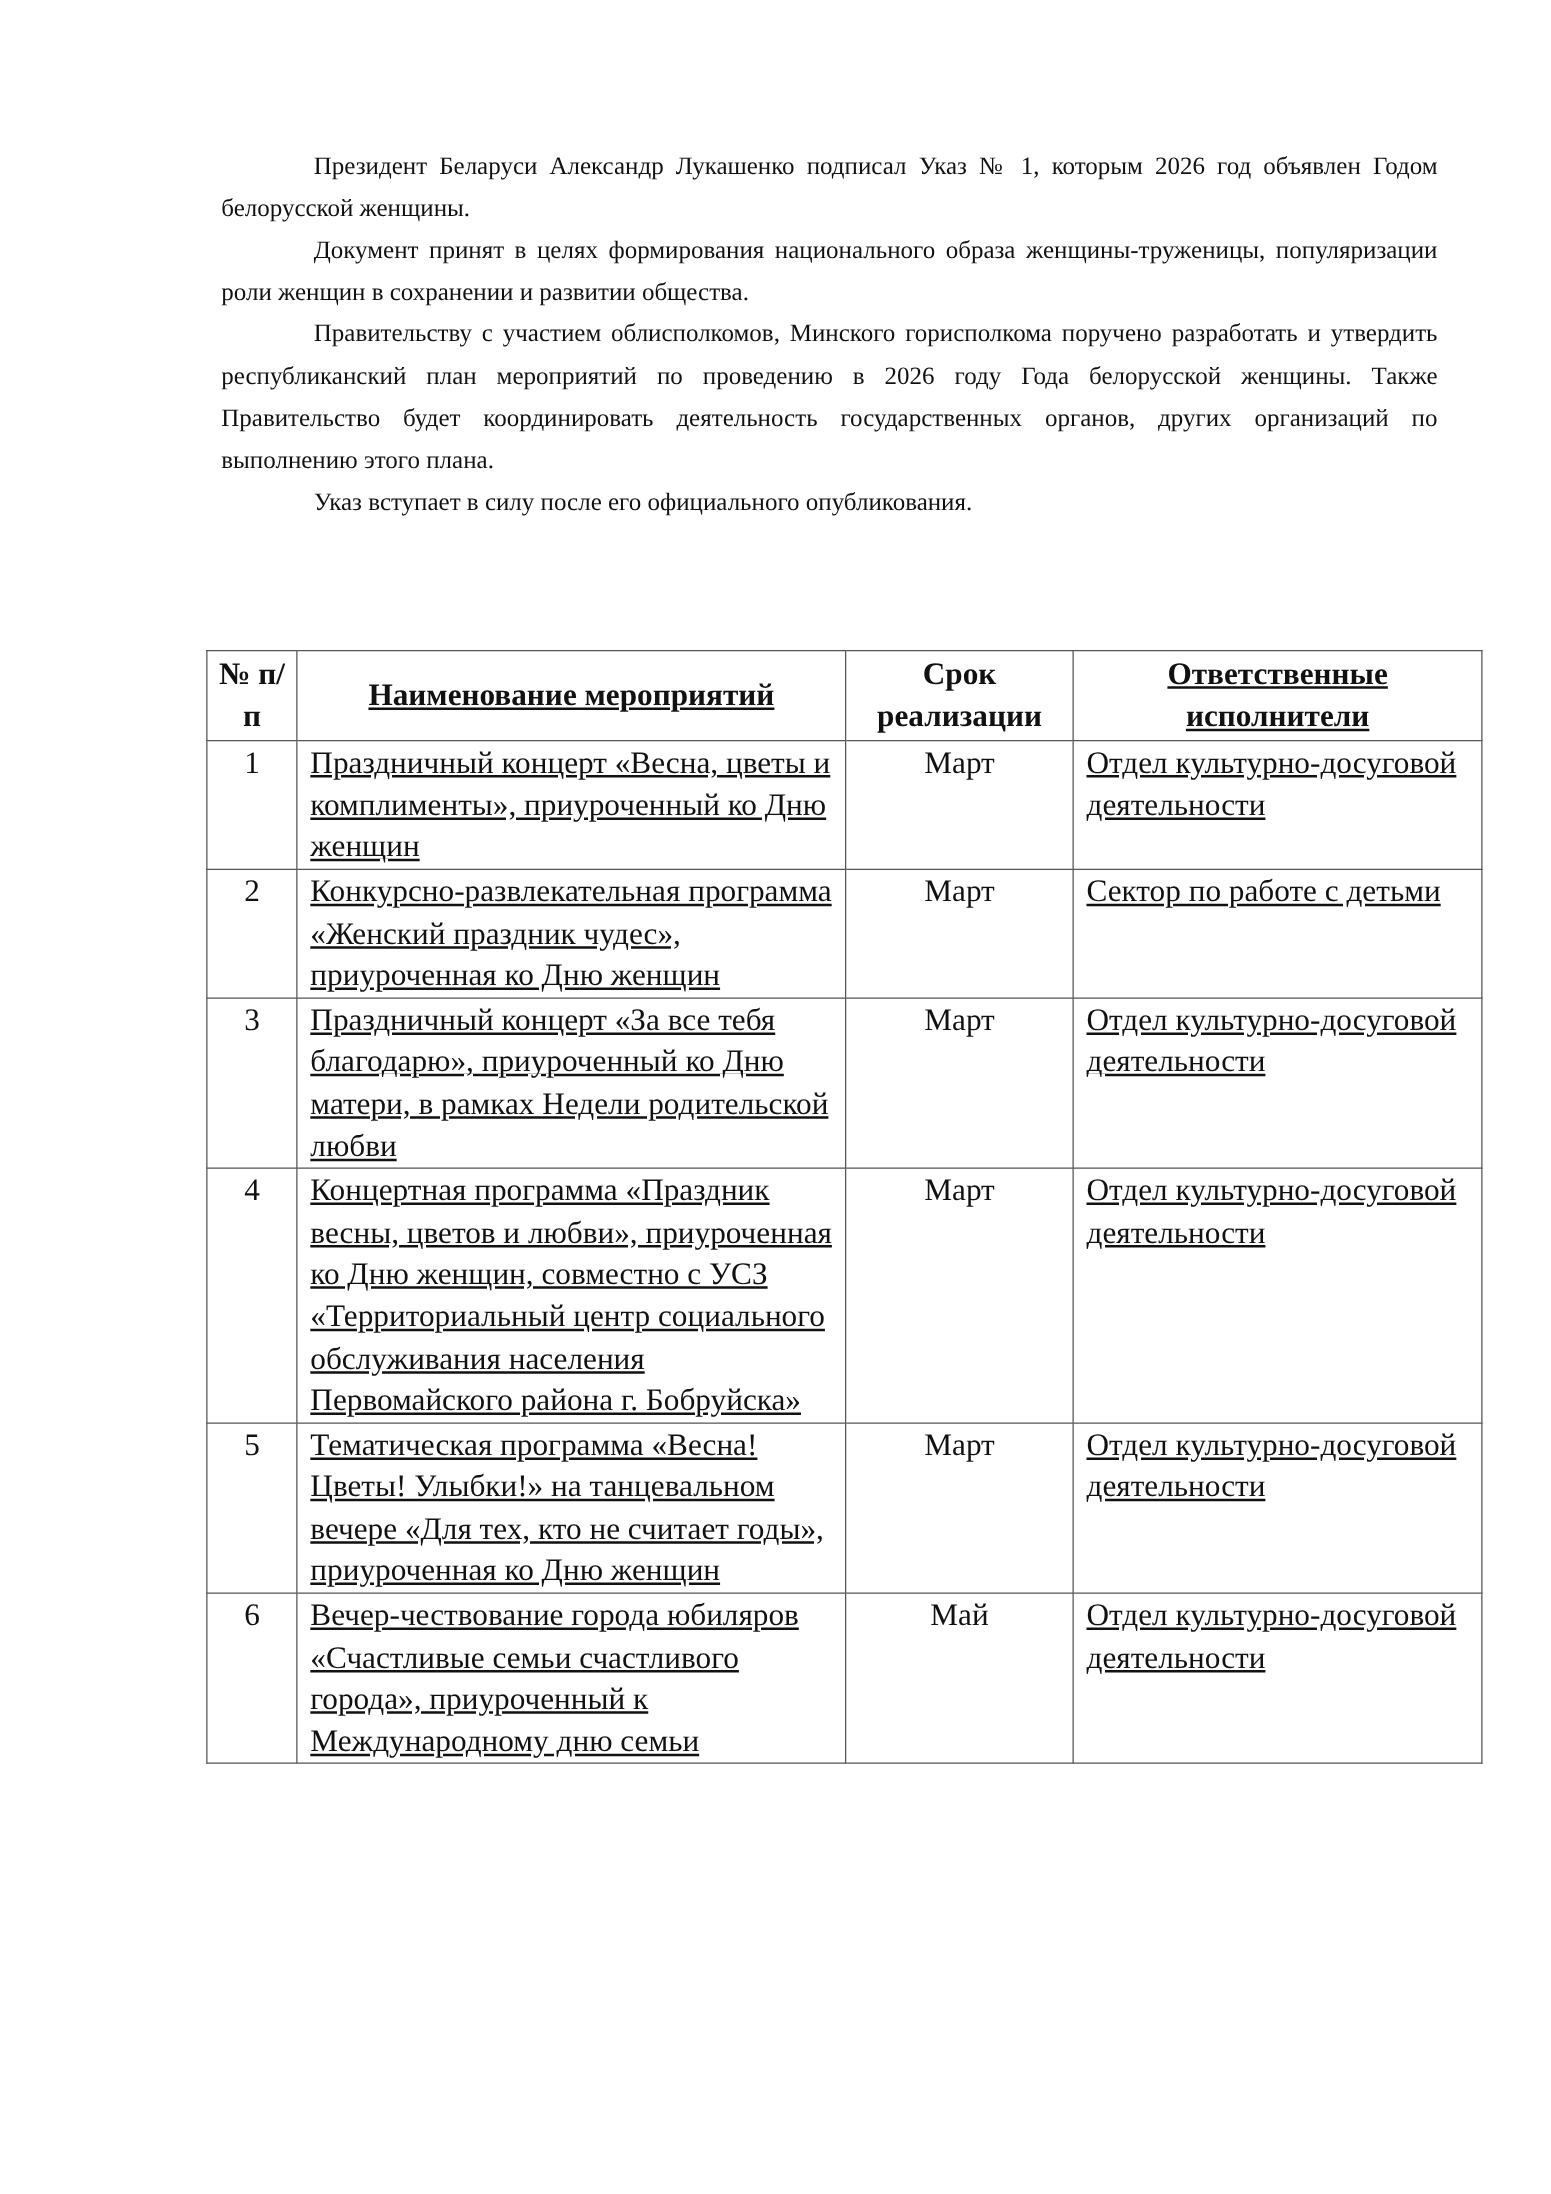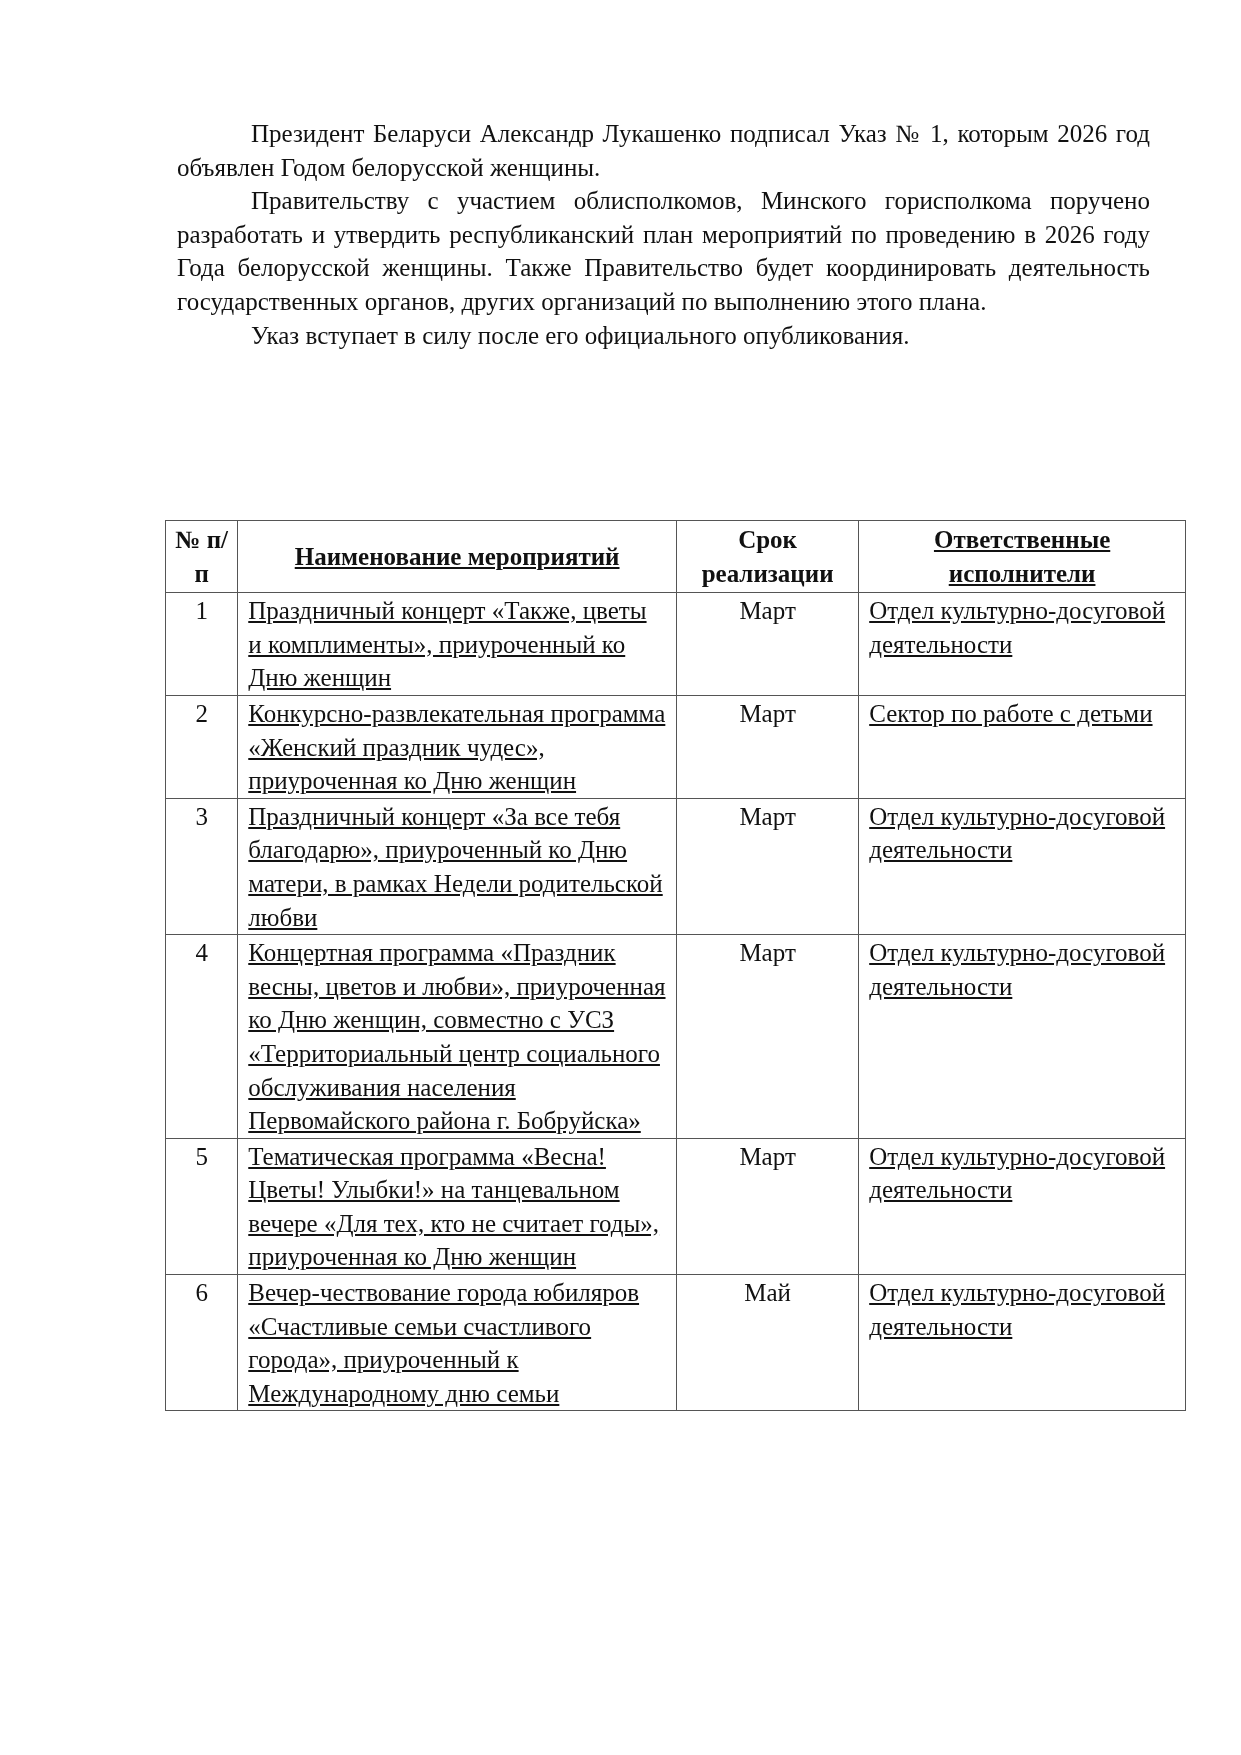--- a/index.html
+++ b/index.html
@@ -10,7 +10,7 @@
     }
     .page-text {
       position: absolute; left: 177px; top: 117px; width: 973px;
-      font-size: 25px; line-height: 33.6px;
+      font-size: 20px; line-height: 33.6px;
     }
     .para { margin: 0; text-align: justify; text-indent: 74px; text-align-last: left; }
     table.plan {

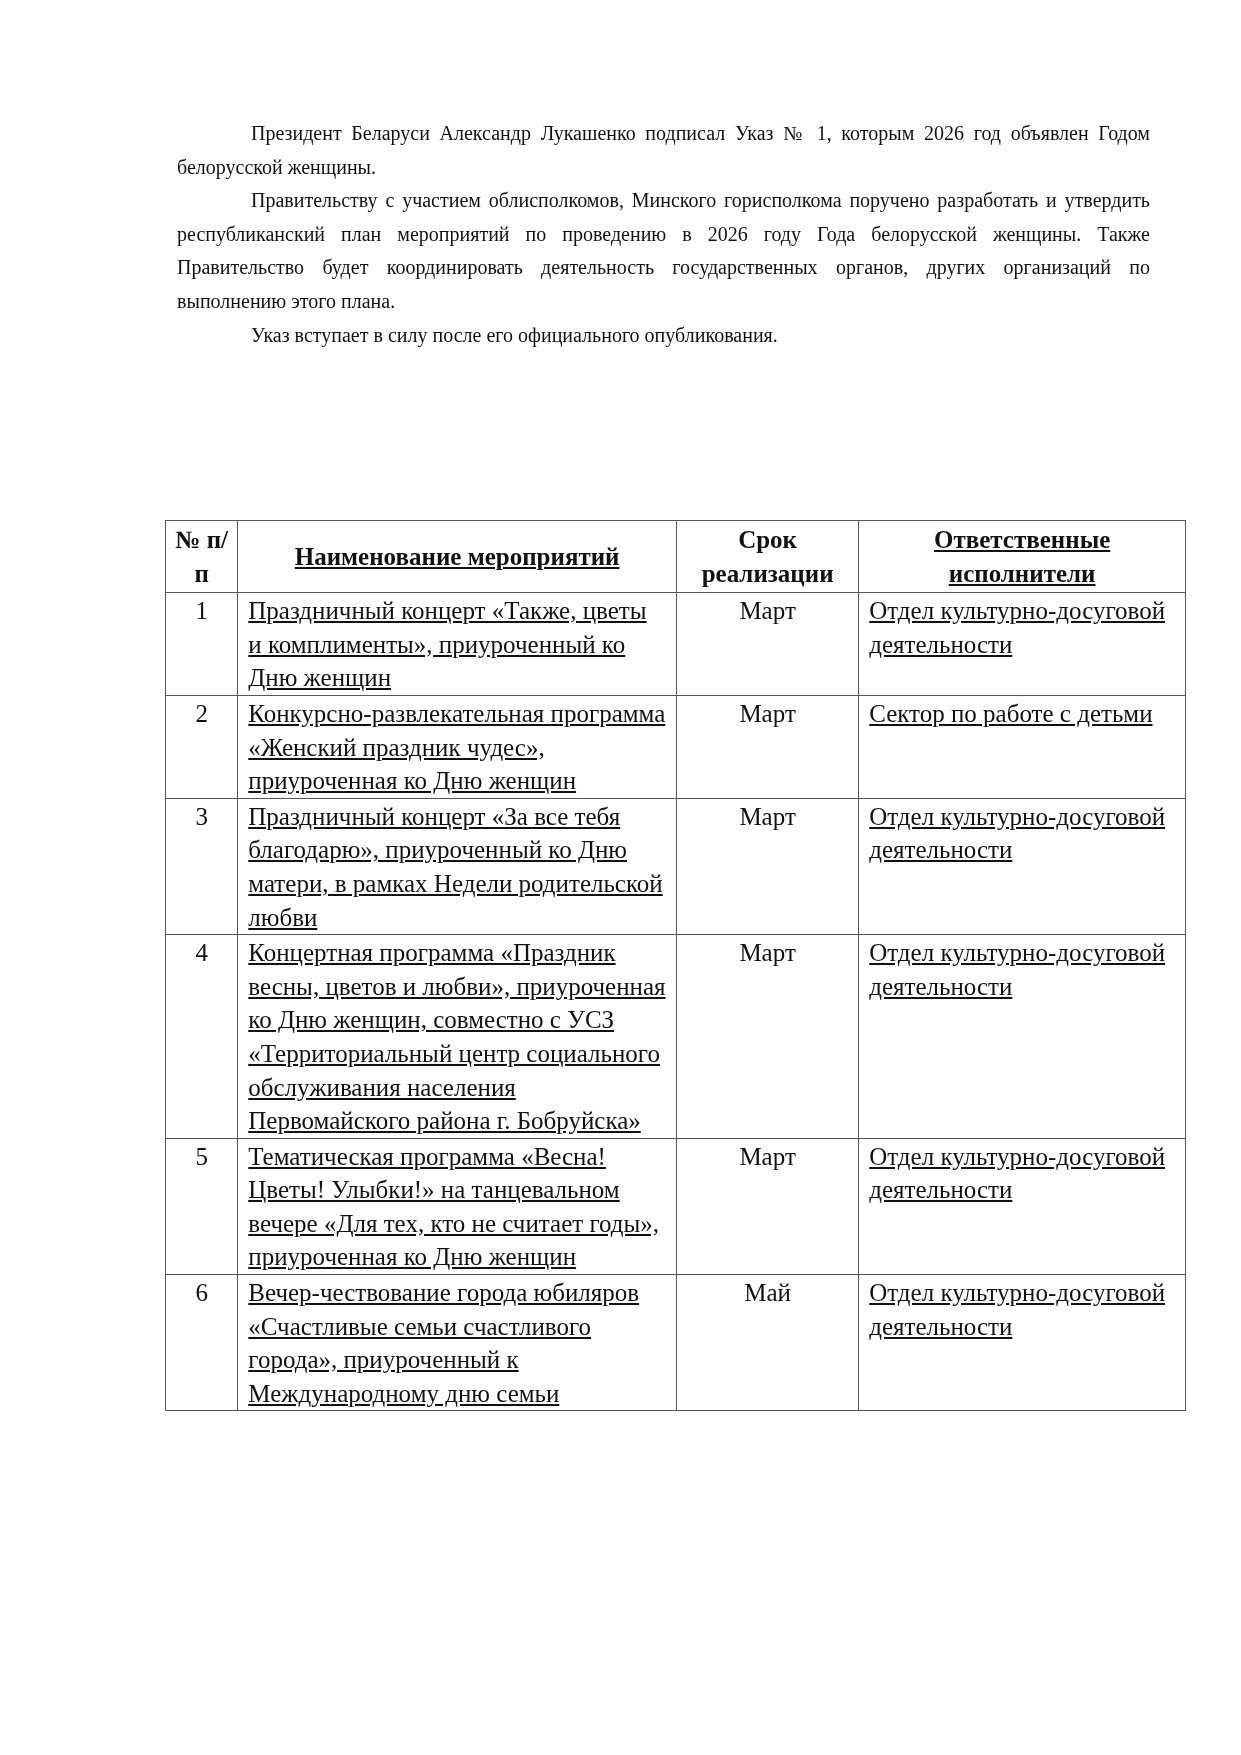--- a/index.html
+++ b/index.html
@@ -33,6 +33,7 @@
 
 <div class="page-text">
   <p class="para">Президент Беларуси Александр Лукашенко подписал Указ № 1, которым 2026 год объявлен Годом белорусской женщины.</p>
+  <p class="para">Документ принят в целях формирования национального образа женщины-труженицы, популяризации роли женщин в сохранении и развитии общества.</p>
   <p class="para">Правительству с участием облисполкомов, Минского горисполкома поручено разработать и утвердить республиканский план мероприятий по проведению в 2026 году Года белорусской женщины. Также Правительство будет координировать деятельность государственных органов, других организаций по выполнению этого плана.</p>
   <p class="para">Указ вступает в силу после его официального опубликования.</p>
 </div>

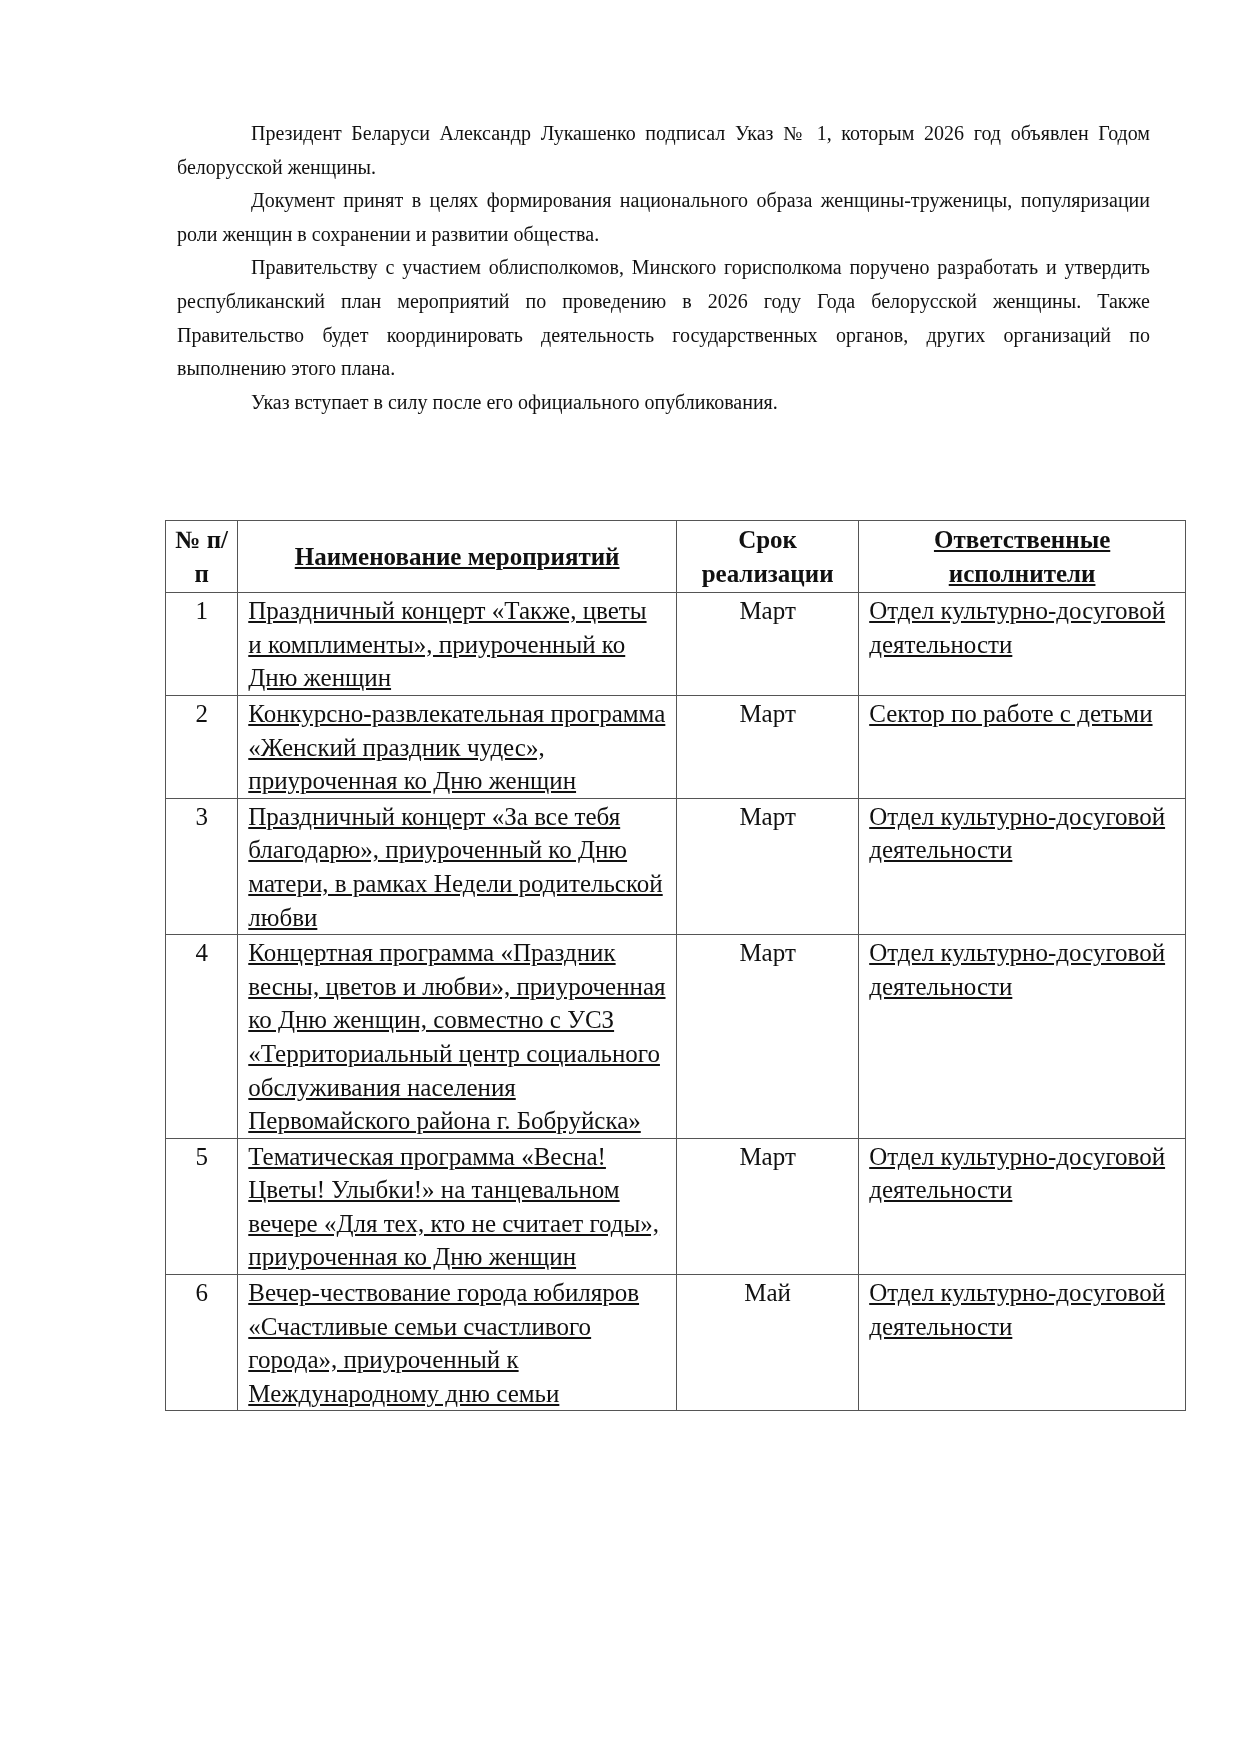--- a/index.html
+++ b/index.html
@@ -50,7 +50,7 @@
   <tbody>
     <tr>
       <td class="c-num">1</td>
-      <td class="c-name">Праздничный концерт «Также, цветы и комплименты», приуроченный ко Дню женщин</td>
+      <td class="c-name">Праздничный концерт «Весна, цветы и комплименты», приуроченный ко Дню женщин</td>
       <td class="c-term">Март</td>
       <td class="c-resp">Отдел культурно-досуговой деятельности</td>
     </tr>

